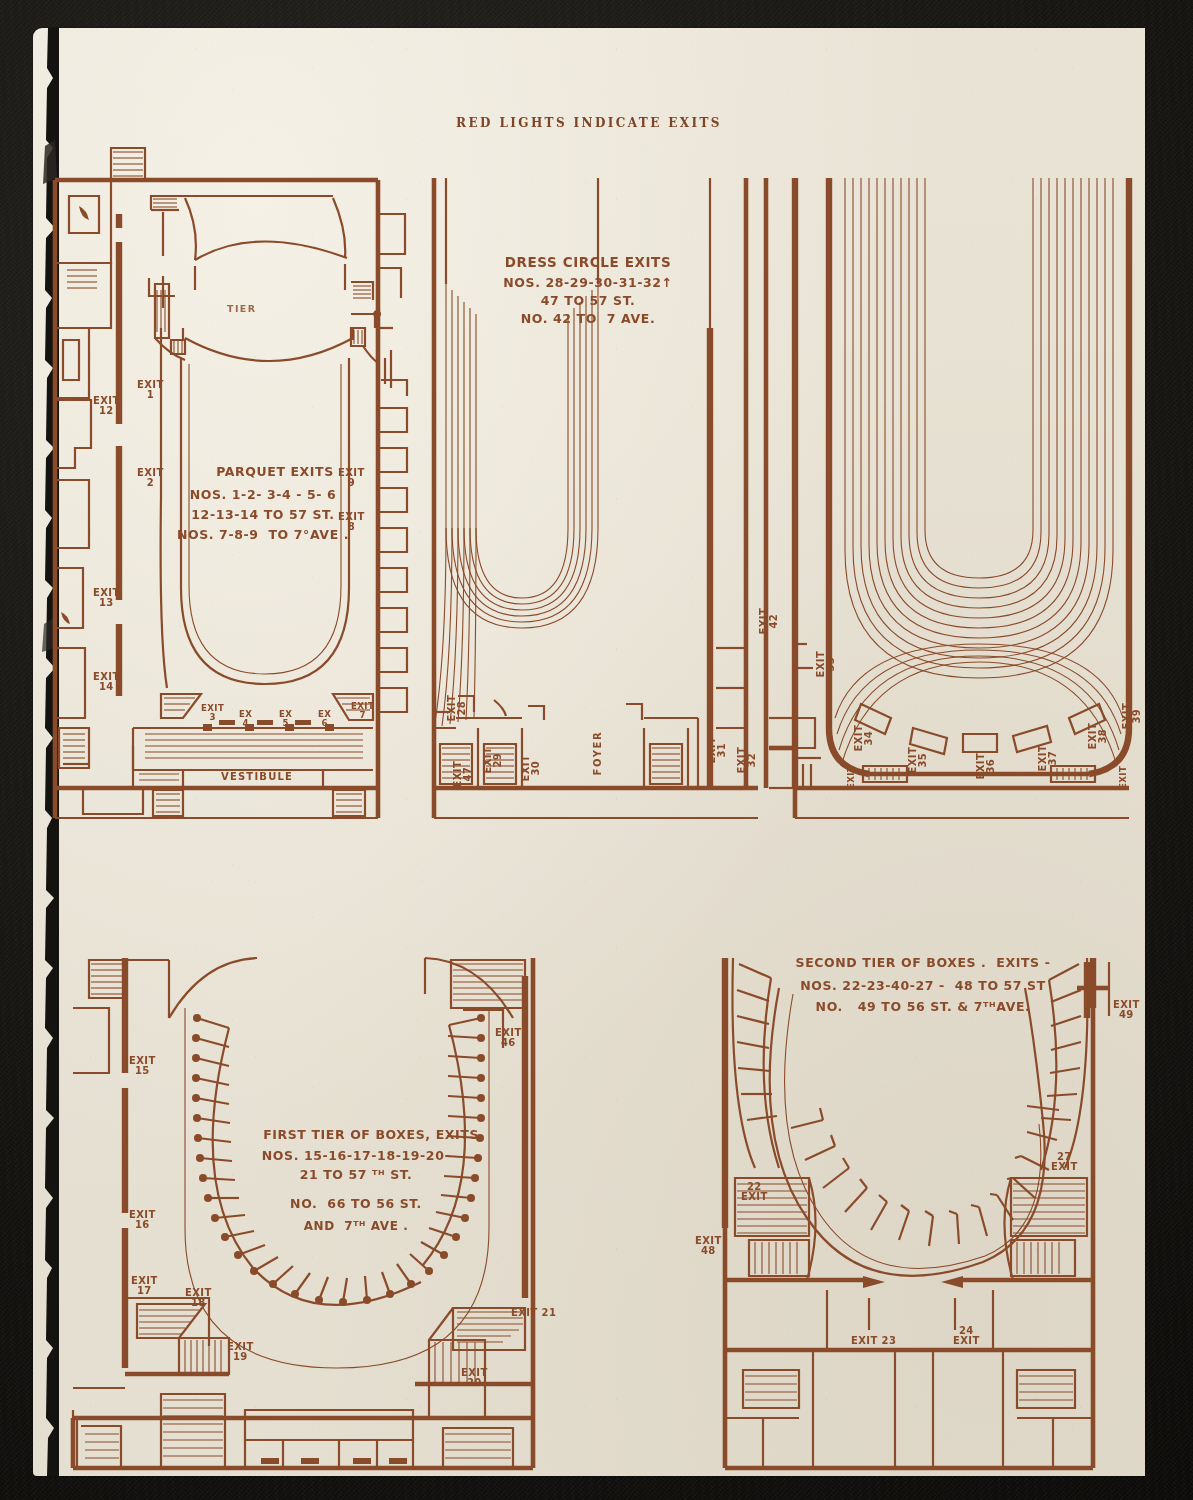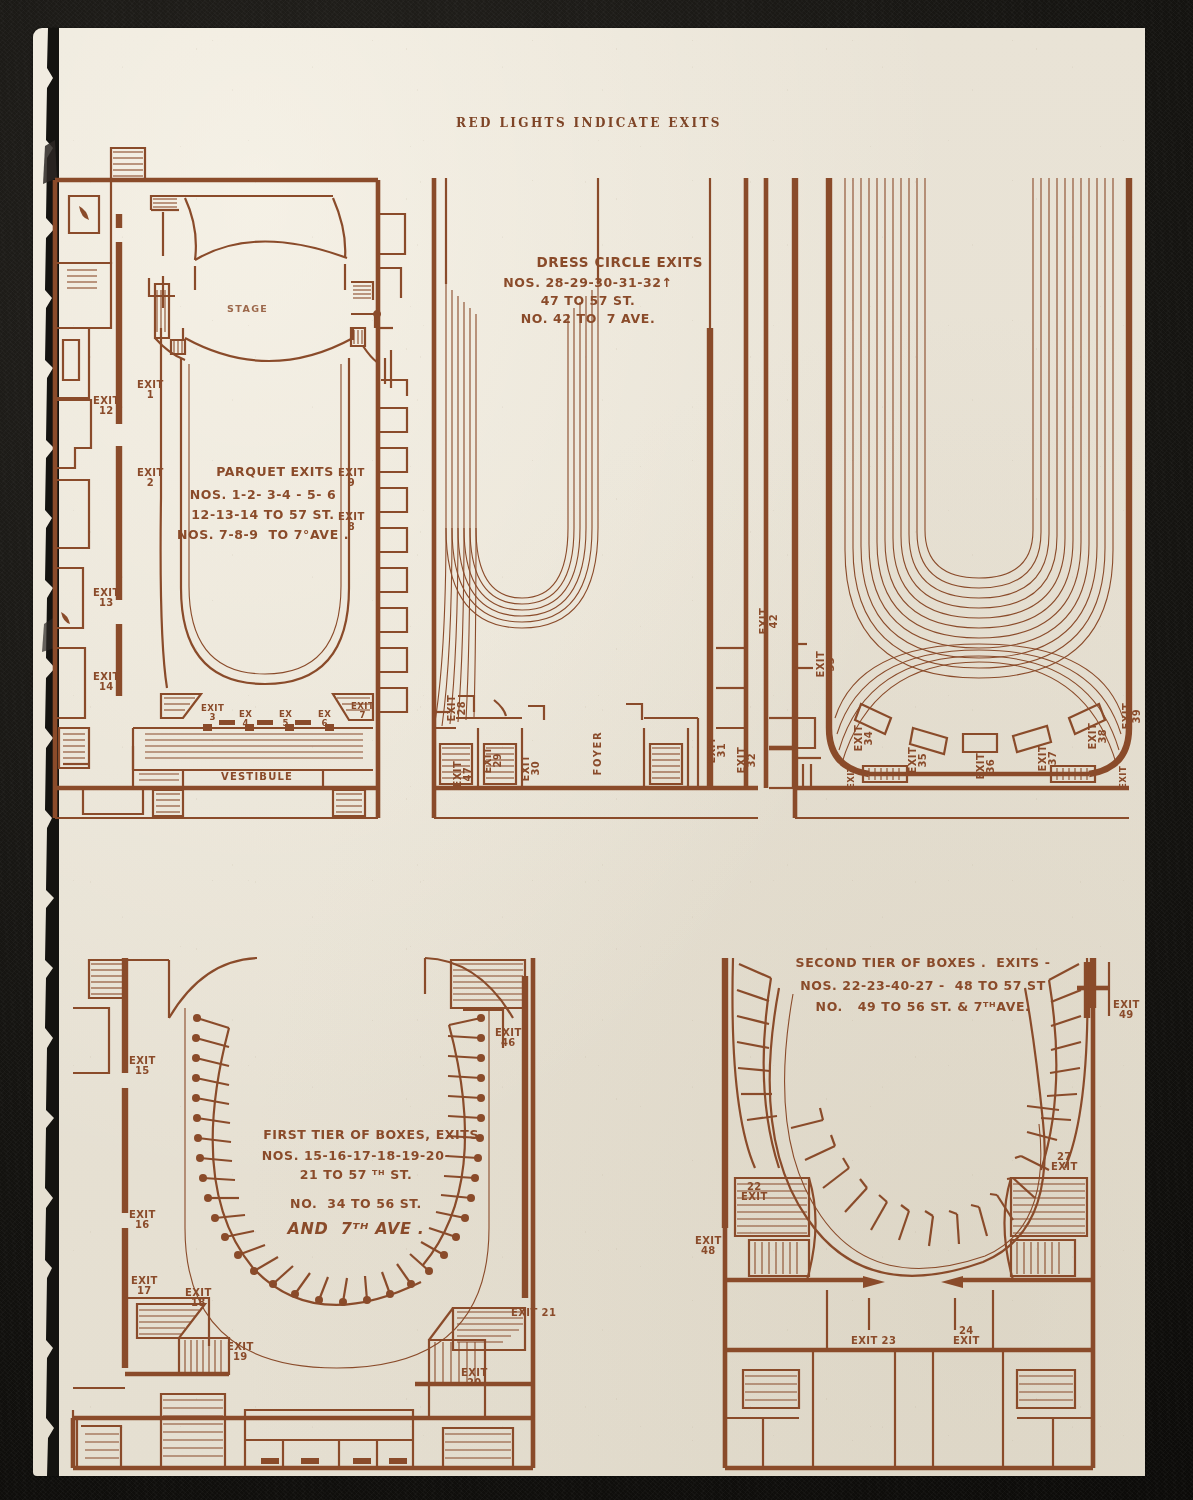--- a/index.html
+++ b/index.html
@@ -405,7 +405,7 @@
     <path class="ln w2" d="M312,300 L312,150"></path>
    </svg>
 
-   <div class="hand t1" style="left:75px;top:225px;width:230px;text-align:right;">DRESS CIRCLE EXITS</div>
+   <div class="hand t1" style="left:75px;top:225px;width:230px;">DRESS CIRCLE EXITS</div>
    <div class="hand t2" style="left:75px;top:246px;width:230px;">NOS. 28-29-30-31-32↑</div>
    <div class="hand t2" style="left:75px;top:264px;width:230px;">47 TO 57 ST.</div>
    <div class="hand t2" style="left:75px;top:282px;width:230px;">NO. 42 TO  7 AVE.</div>

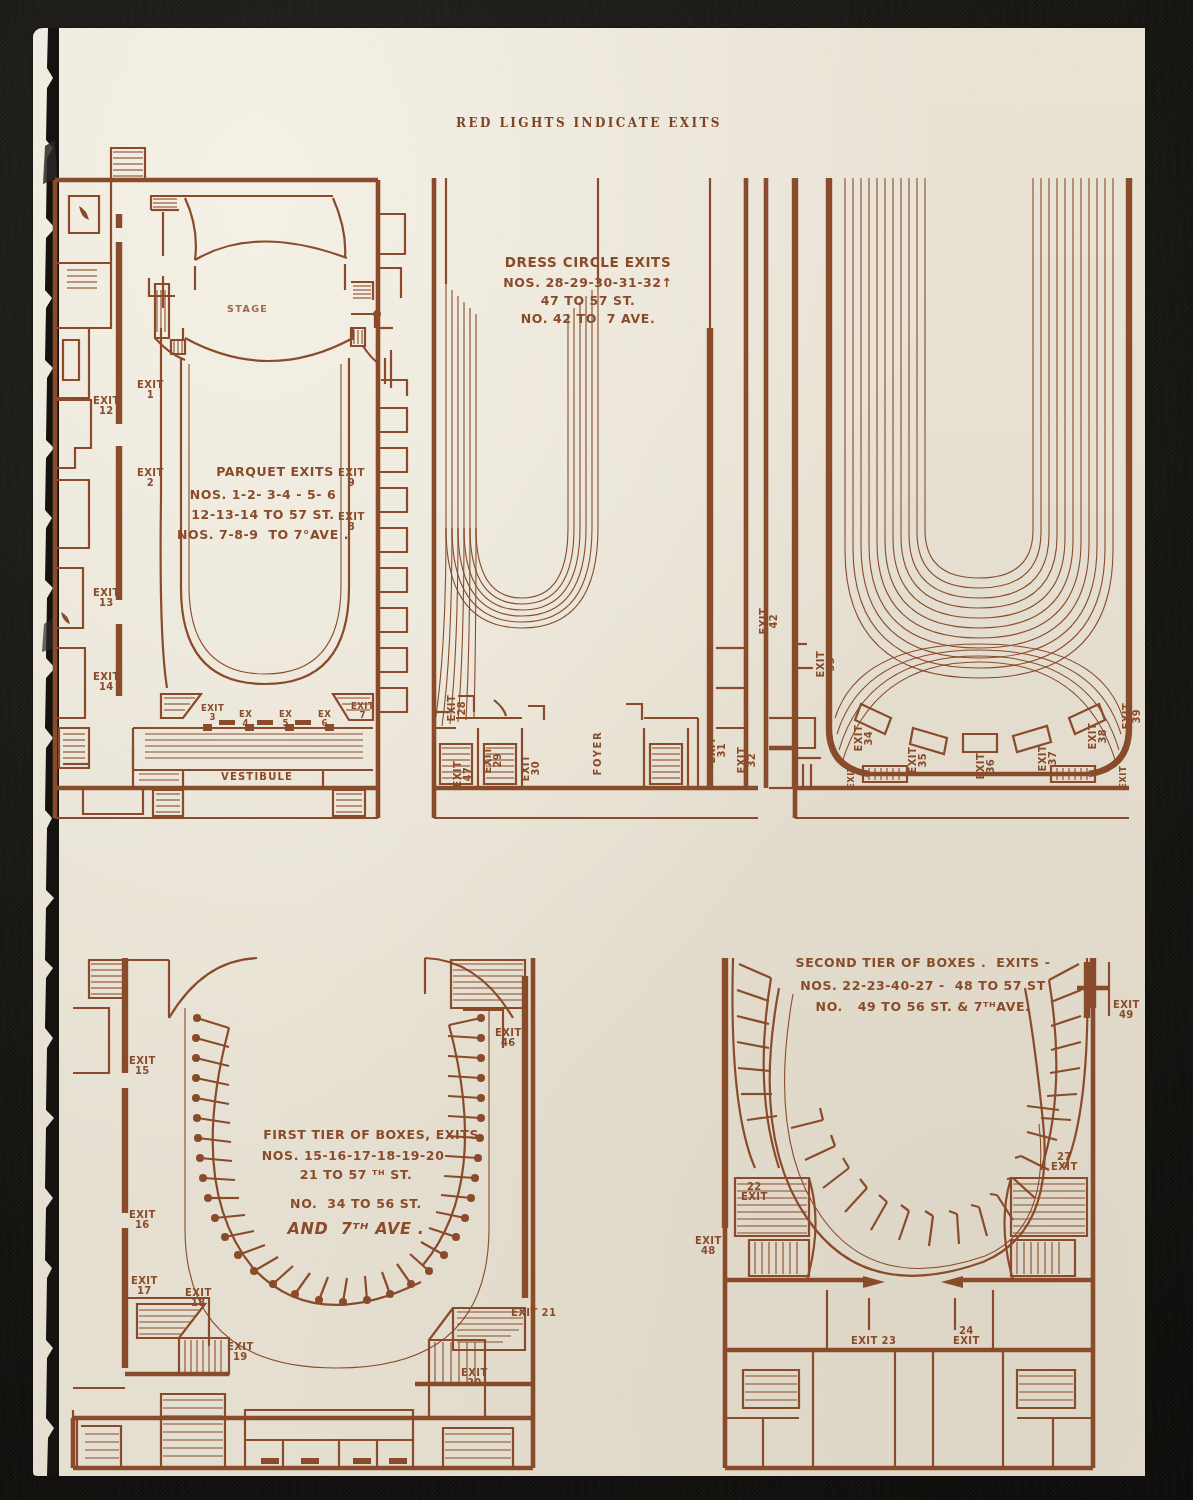--- a/index.html
+++ b/index.html
@@ -318,7 +318,7 @@
    <div class="tag sm" style="left:318px;top:674px;">EXIT
 7</div>
 
-   <div class="tag" style="left:194px;top:276px;font-size:9.5px;letter-spacing:1.4px;opacity:.82;">STAGE</div>
+   <div class="tag" style="left:194px;top:276px;font-size:9.5px;letter-spacing:1.4px;opacity:.82;">TIER</div>
    <div class="tag" style="left:188px;top:744px;font-size:10px;letter-spacing:1.2px;">VESTIBULE</div>
 
    <div class="hand t2" style="left:132px;top:435px;width:220px;">PARQUET EXITS</div>

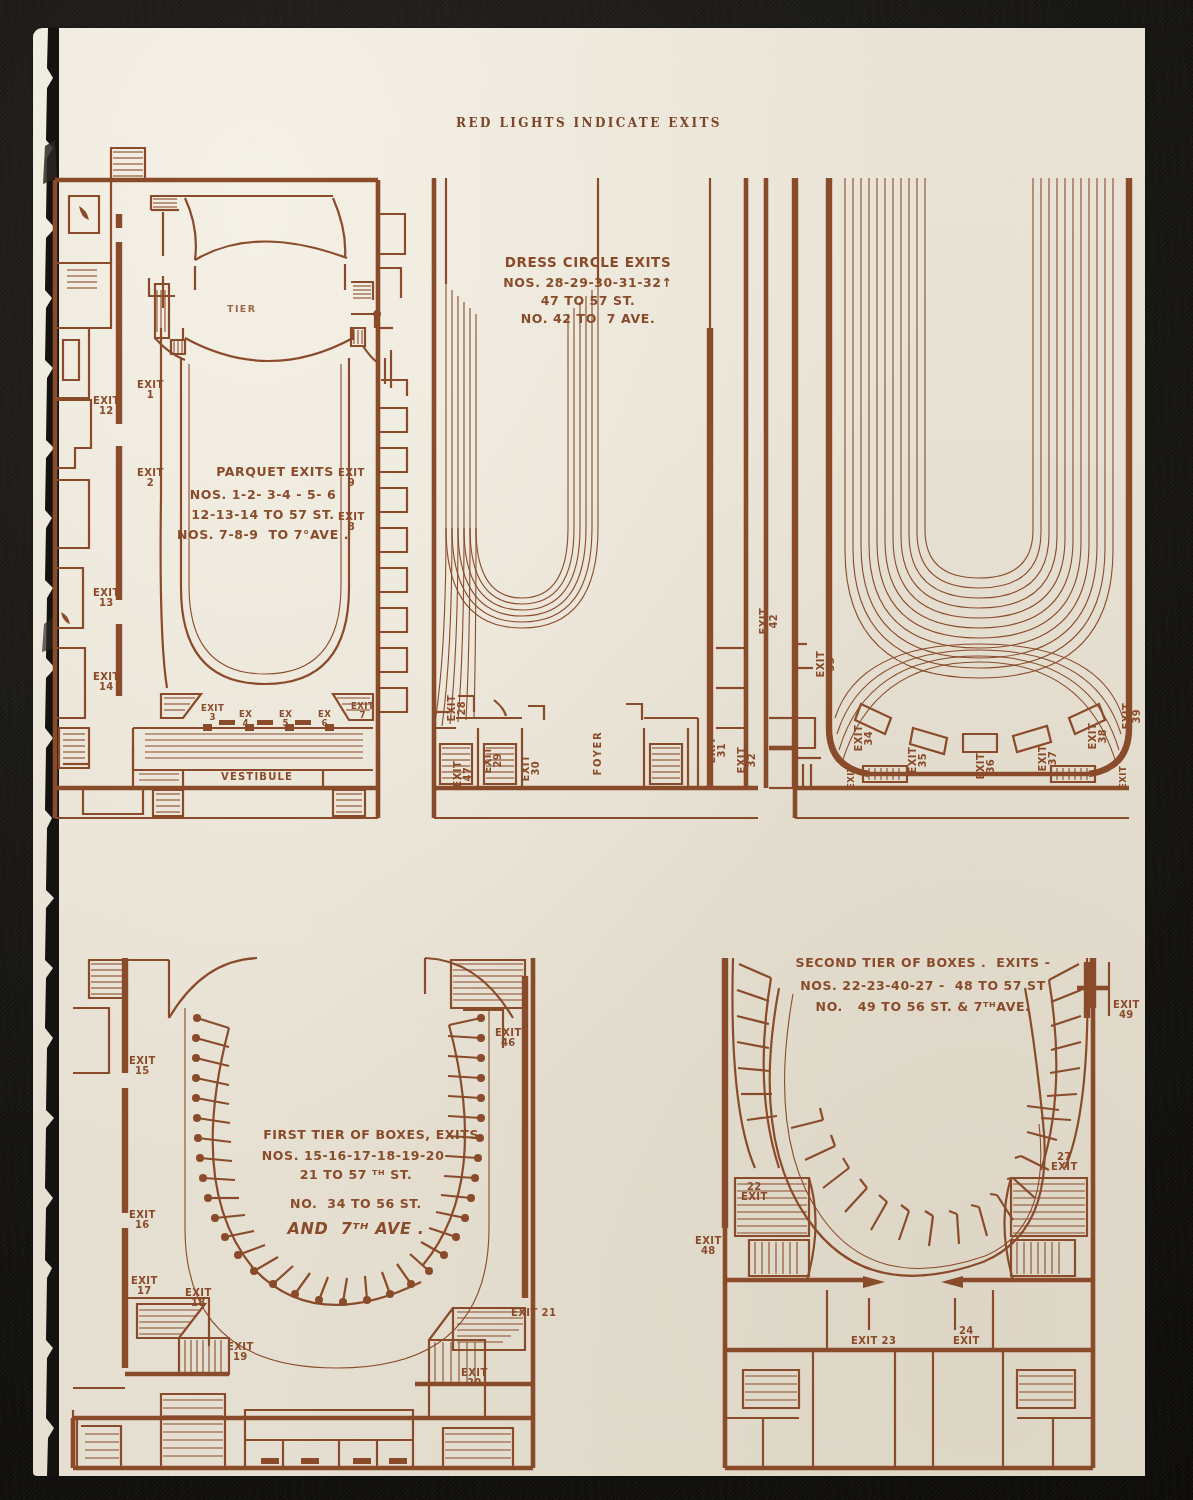--- a/index.html
+++ b/index.html
@@ -740,7 +740,7 @@
    <div class="hand t2" style="left:200px;top:228px;width:246px;text-align:right;">FIRST TIER OF BOXES, EXITS</div>
    <div class="hand t2" style="left:200px;top:249px;width:246px;">NOS. 15-16-17-18-19-20-</div>
    <div class="hand t2" style="left:200px;top:268px;width:246px;">21 TO 57 ᵀᴴ ST.</div>
-   <div class="hand t2" style="left:200px;top:297px;width:246px;">NO.  34 TO 56 ST.</div>
+   <div class="hand t2" style="left:200px;top:297px;width:246px;">NO.  66 TO 56 ST.</div>
    <div class="hand t3" style="left:200px;top:320px;width:246px;">AND  7ᵀᴴ AVE .</div>
   </div>
 

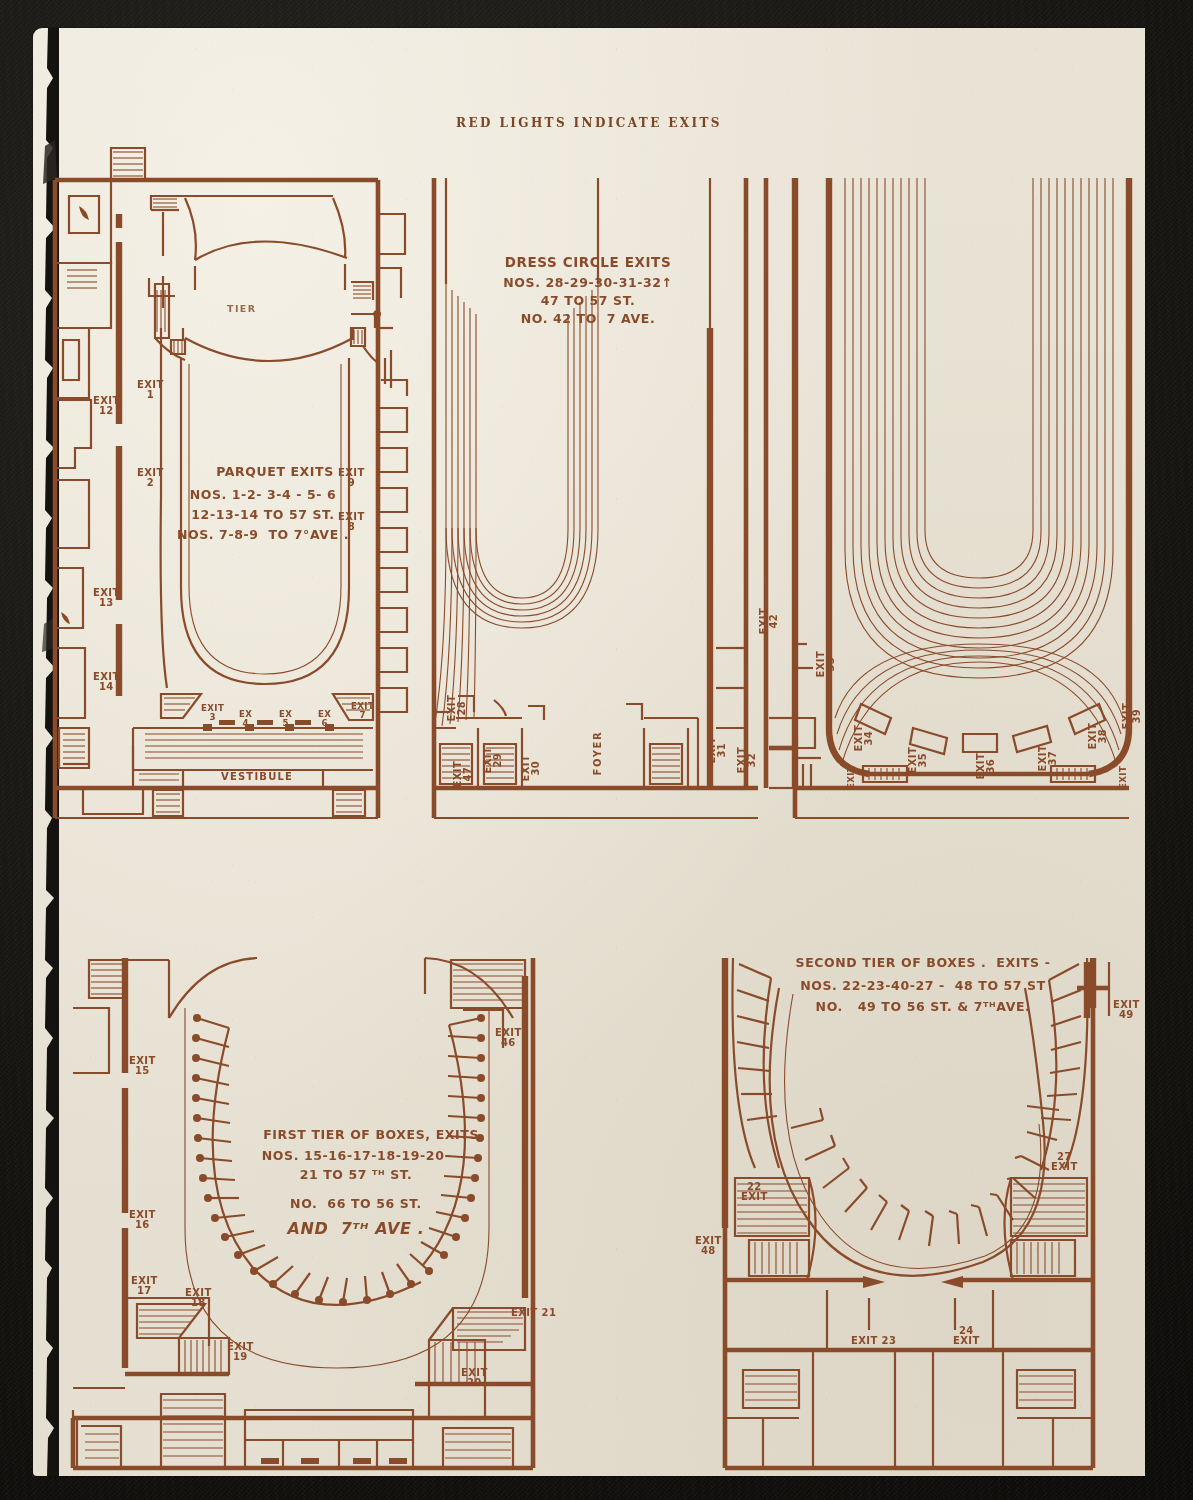--- a/index.html
+++ b/index.html
@@ -64,7 +64,7 @@
   }
   .t1{font-size:13.5px;}
   .t2{font-size:12.5px;}
-  .t3{font-size:16px;font-style:italic;}
+  .t3{font-size:12px;}
 
   
   .tag{

